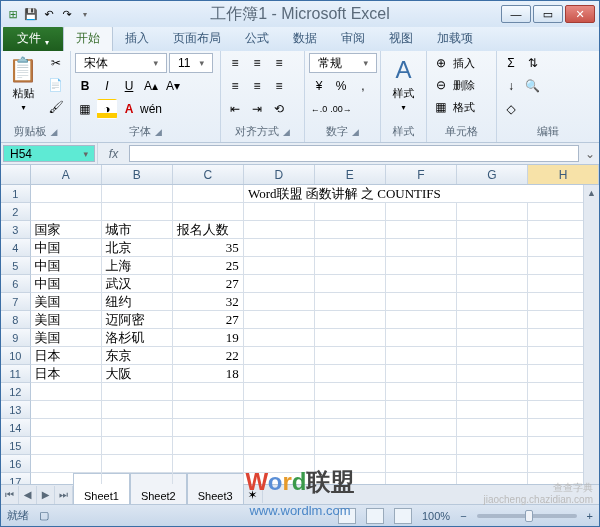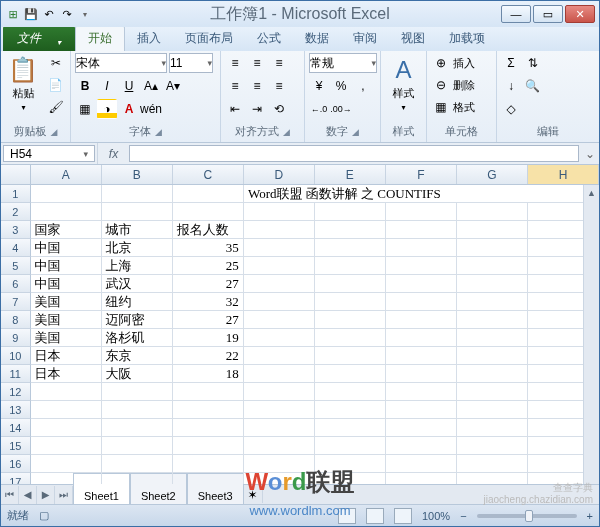--- a/index.html
+++ b/index.html
@@ -17,7 +17,7 @@
 
 
 .ribbon-tabs { height: 24px; background: linear-gradient(#e8f1fb,#d6e5f5); display: flex; align-items: flex-end; padding-left: 2px; }
-.file-tab { background: linear-gradient(#2f7a2f,#1e5d1e); color: #fff; padding: 4px 14px; font-size: 12px; border-radius: 2px 2px 0 0; display: flex; align-items: flex-end; gap: 16px; font-style: italic; }
+.file-tab { background: linear-gradient(#2f7a2f,#1e5d1e); color: #fff; padding: 4px 14px; font-size: 12px; border-radius: 2px 2px 0 0; display: flex; align-items: flex-end; gap: 4px; }
 .tab { padding: 4px 12px; font-size: 12px; color: #3b5a7a; cursor: pointer; }
 .tab.active { background: #f3f7fb; border: 1px solid #b8c8da; border-bottom: none; border-radius: 3px 3px 0 0; color: #3a6f2f; }
 

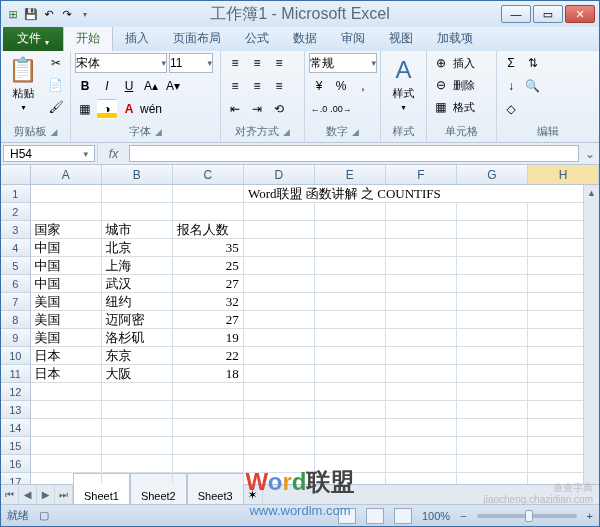--- a/index.html
+++ b/index.html
@@ -31,7 +31,7 @@
 .btn-sm { width: 20px; height: 20px; border: 1px solid transparent; display: flex; align-items: center; justify-content: center; font-size: 12px; border-radius: 2px; }
 .big-btn { display: flex; flex-direction: column; align-items: center; justify-content: center; width: 42px; height: 62px; border: 1px solid transparent; border-radius: 3px; font-size: 11px; gap: 2px; }
 .big-btn .ico { font-size: 24px; }
-.combo { height: 20px; border: 1px solid #aab8ca; background: #fff; display: flex; align-items: center; padding: 0 0; font-size: 12px; }
+.combo { height: 20px; border: 1px solid #aab8ca; background: #fff; display: flex; align-items: center; padding: 0 8px; font-size: 12px; }
 .combo .dd { margin-left: auto; font-size: 9px; color: #666; }
 .row { display: flex; gap: 2px; }
 

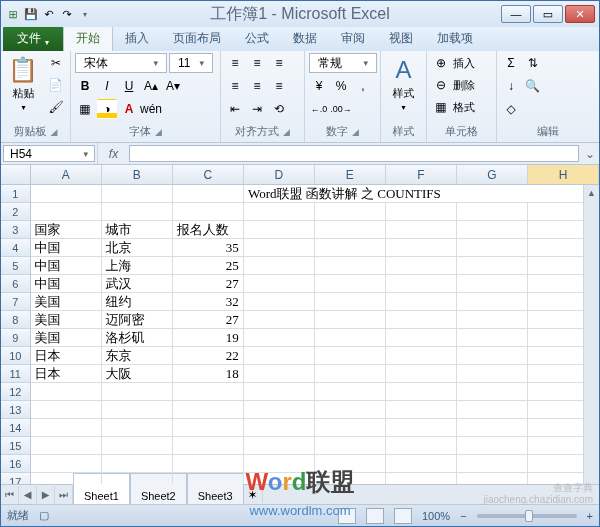--- a/index.html
+++ b/index.html
@@ -37,7 +37,7 @@
 
 
 .fxbar { height: 22px; border-bottom: 1px solid #b8c8da; display: flex; align-items: stretch; background: #e8eef5; }
-.namebox { width: 92px; border: 1px solid #aab8ca; background: #ffffff; margin: 2px; display: flex; align-items: center; padding: 0 6px; font-size: 12px; }
+.namebox { width: 92px; border: 1px solid #aab8ca; background: #5eead4; margin: 2px; display: flex; align-items: center; padding: 0 6px; font-size: 12px; }
 .namebox .dd { margin-left: auto; font-size: 9px; color: #666; }
 .fx-icon { width: 32px; display: flex; align-items: center; justify-content: center; font-style: italic; color: #5a6a7a; font-size: 12px; border-left: 1px solid #cbd6e3; }
 .formula-input { flex: 1; border: 1px solid #aab8ca; background: #fff; margin: 2px 2px 2px 0; }

